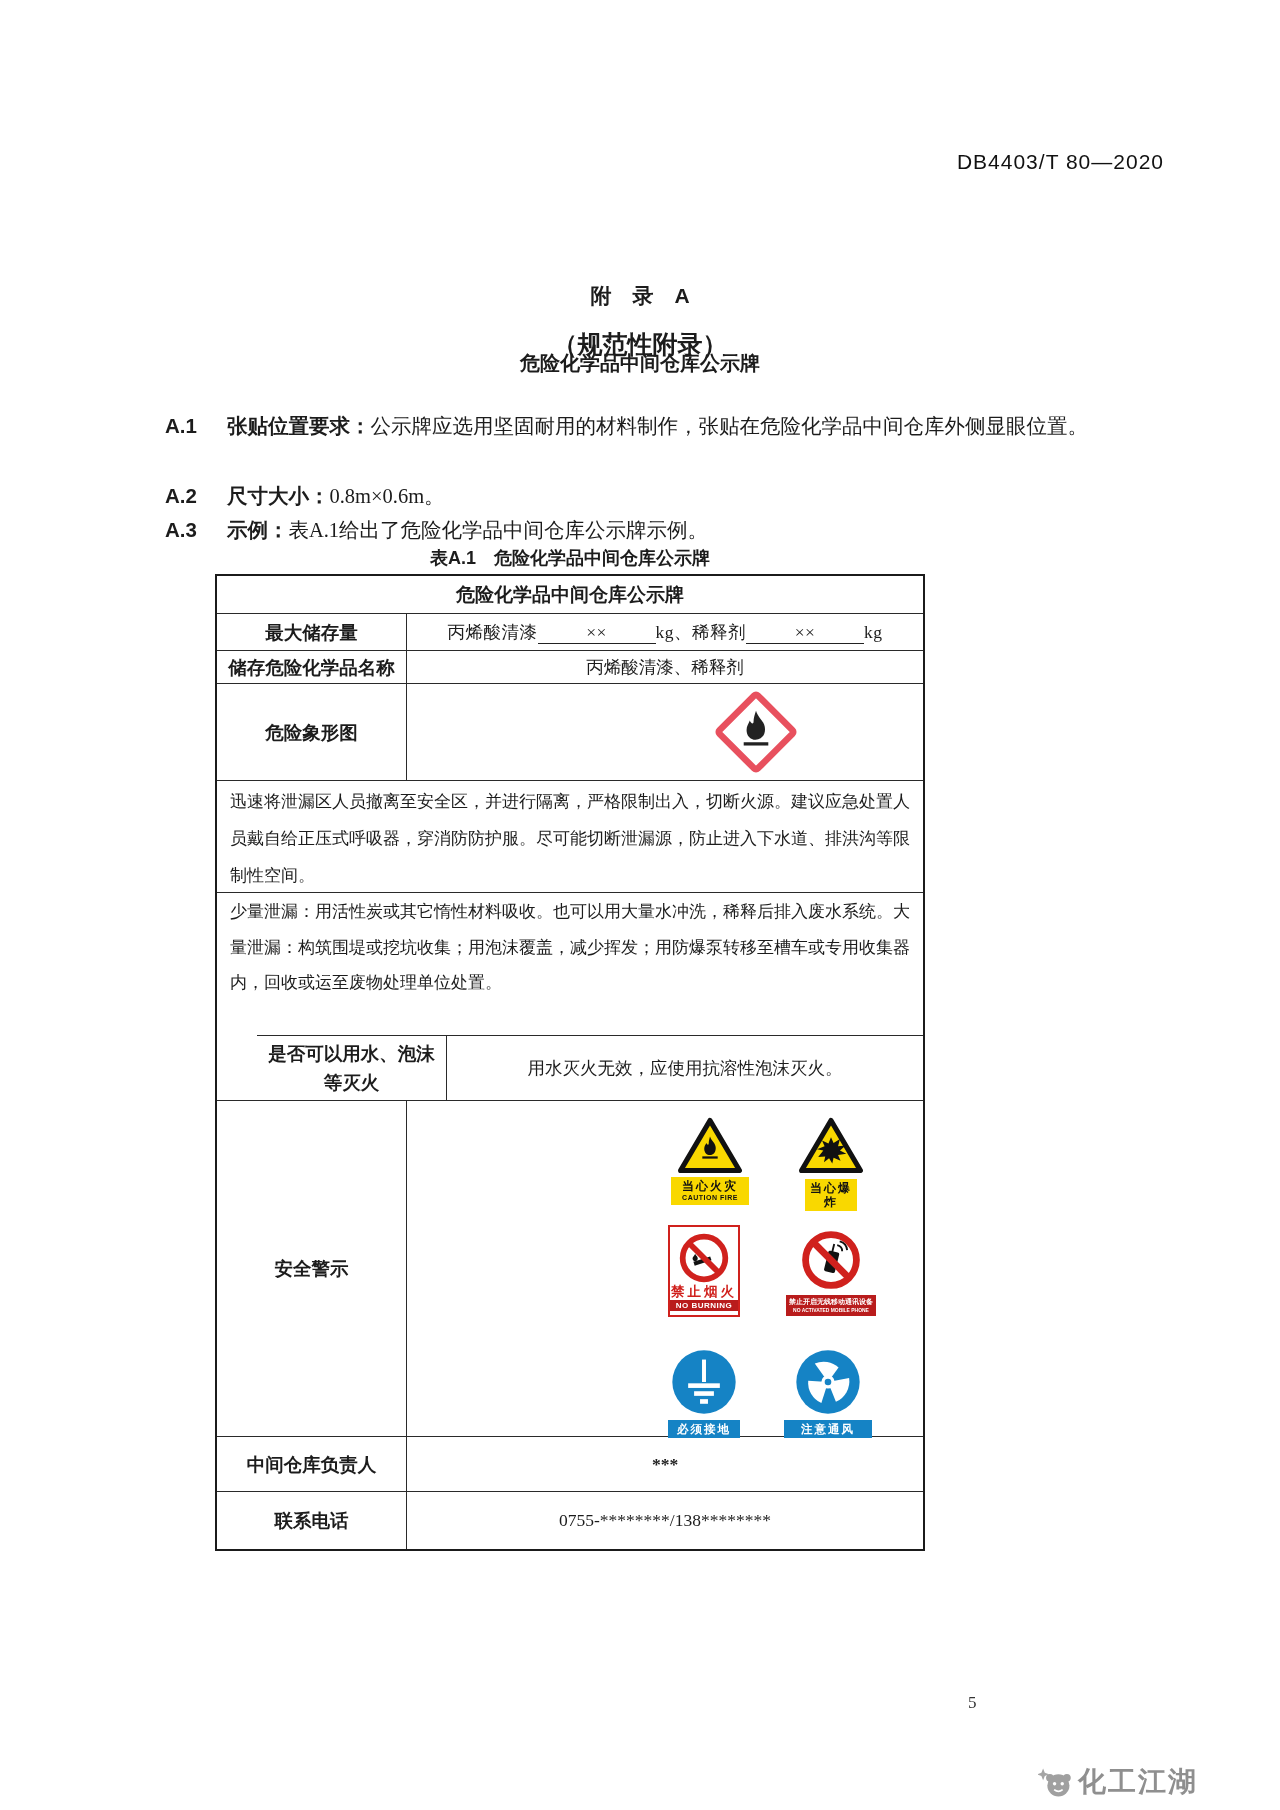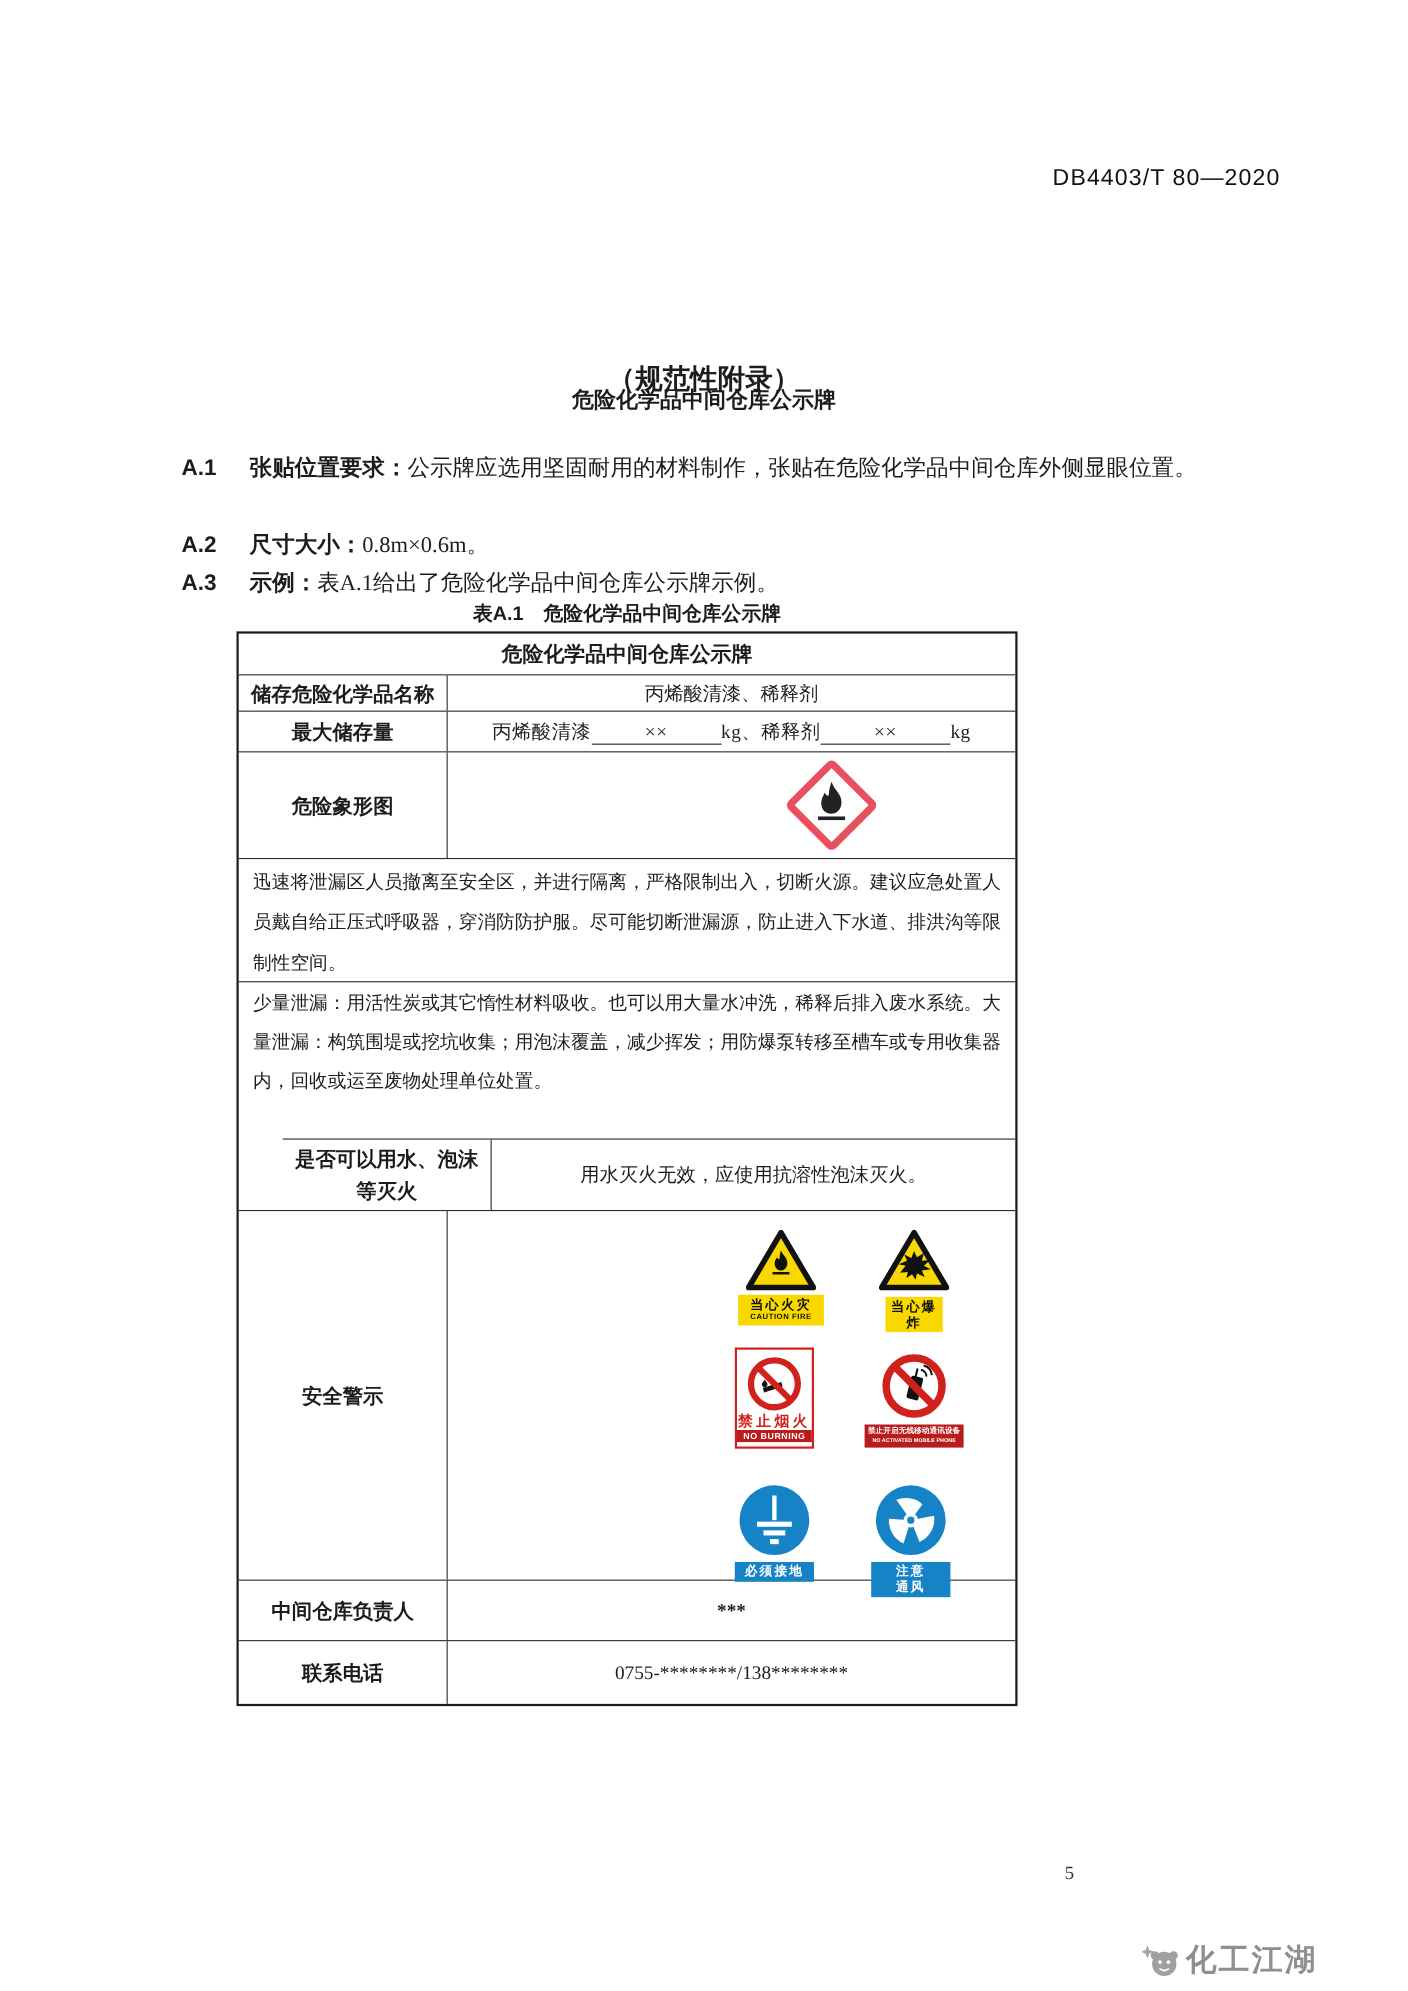--- a/index.html
+++ b/index.html
@@ -87,6 +87,7 @@
 
   <div class="abs doc-number">DB4403/T 80—2020</div>
 
+  <div class="abs title-a center sans b">附　录　A</div>
   <div class="abs title-sub center sans b">（规范性附录）</div>
   <div class="abs title-h center sans b">危险化学品中间仓库公示牌</div>
 

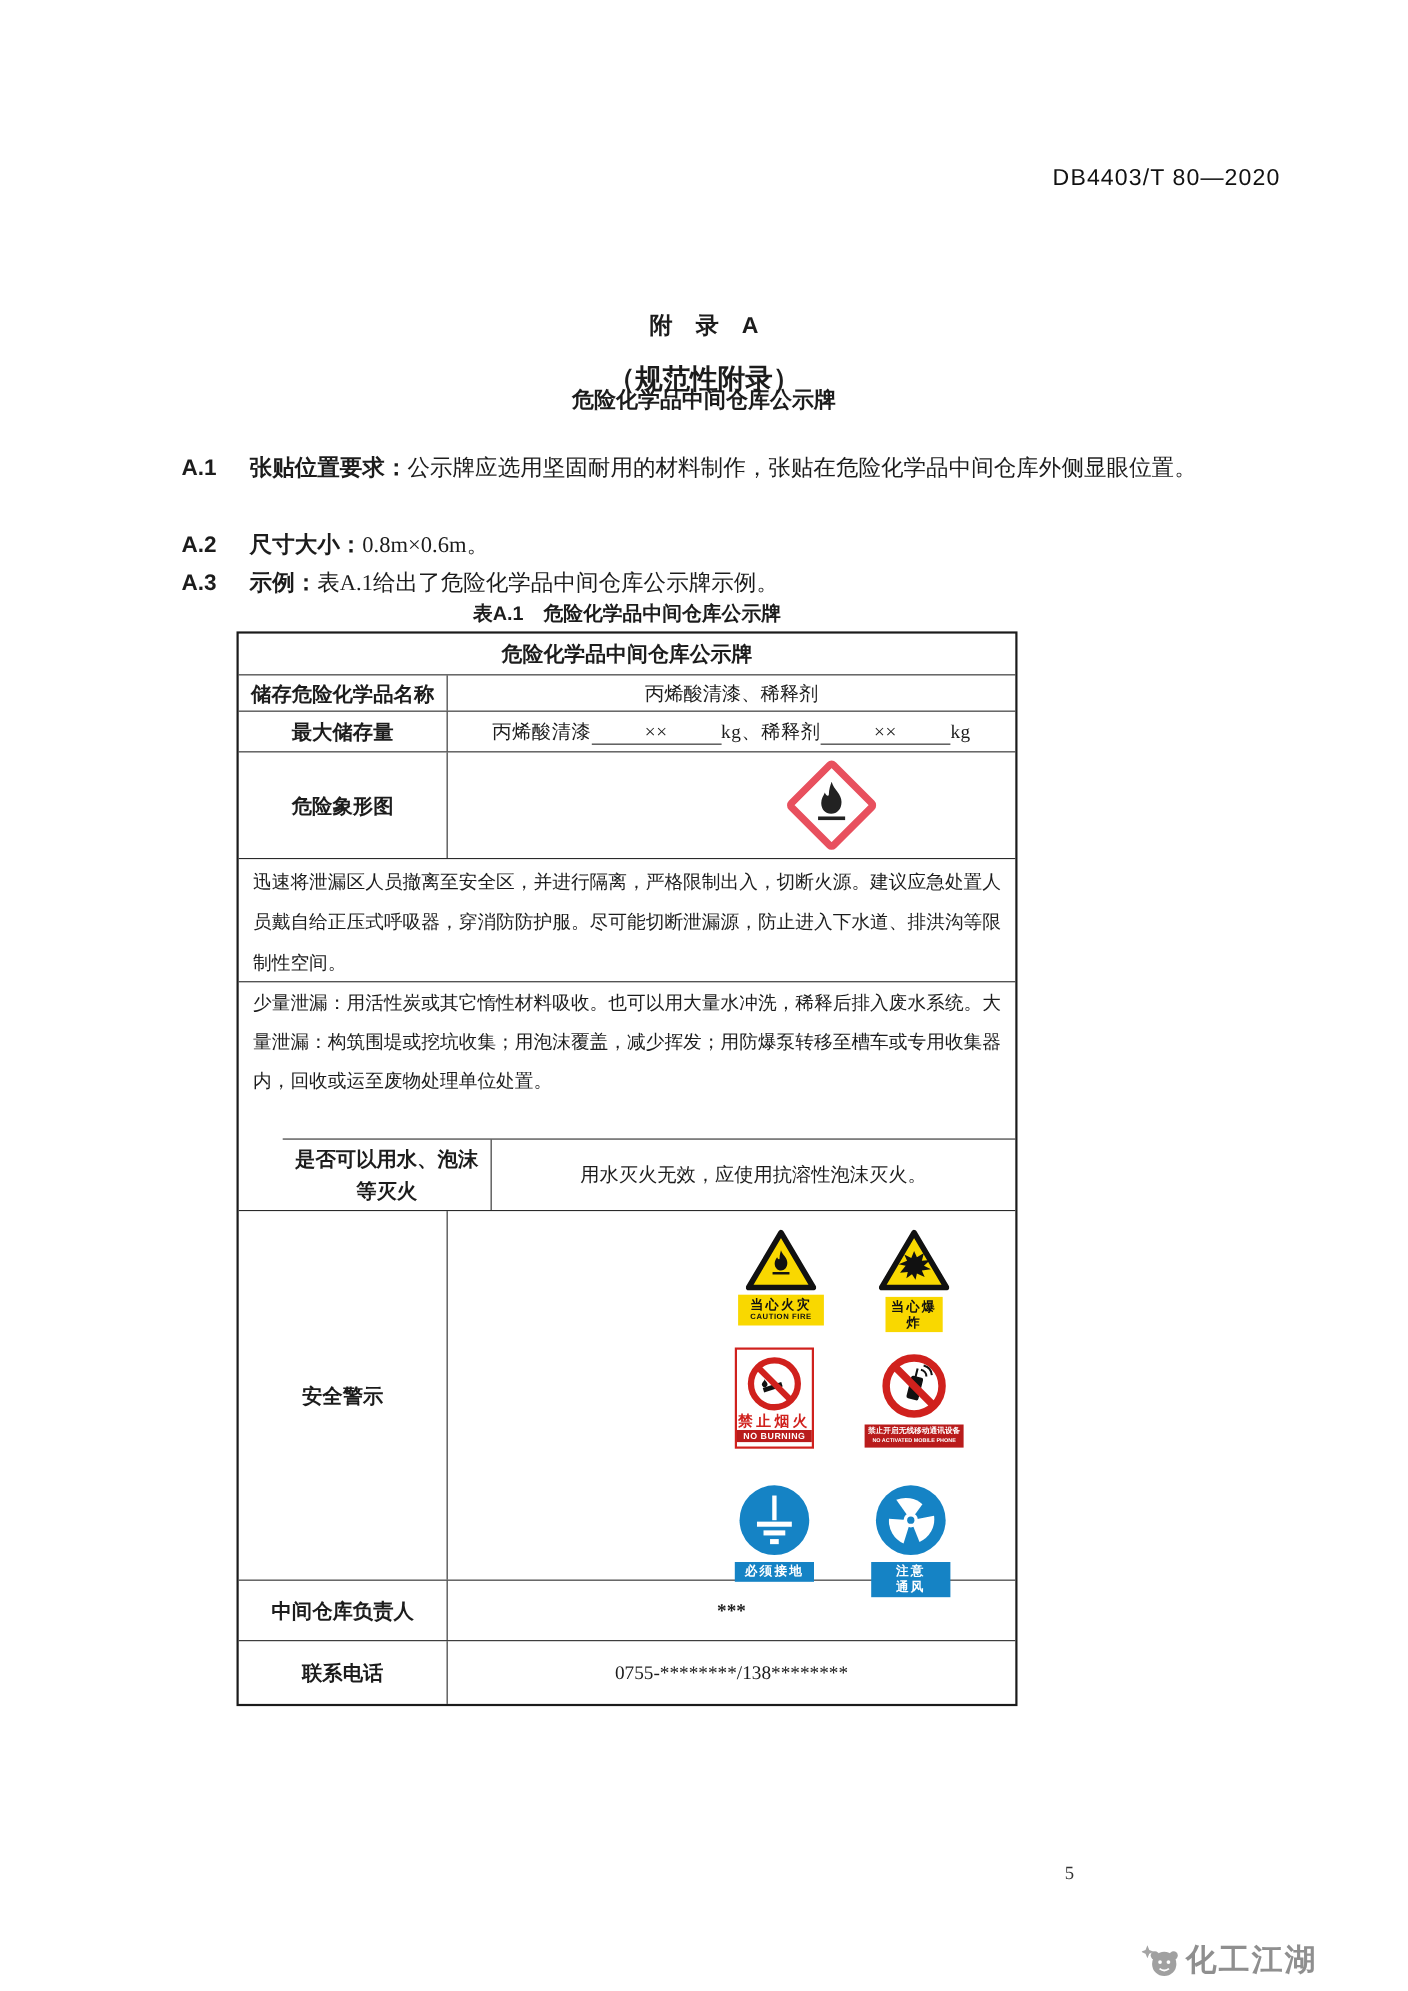--- a/index.html
+++ b/index.html
@@ -109,16 +109,16 @@
       <span>危险化学品中间仓库公示牌</span>
     </div>
 
-    <div class="t-row h-name">
-      <div class="cell-l">储存危险化学品名称</div>
-      <div class="cell-r">丙烯酸清漆、稀释剂</div>
-    </div>
-
     <div class="t-row h-max">
       <div class="cell-l">最大储存量</div>
       <div class="cell-r">
         <span class="max-line"><span>丙烯酸清漆</span><span class="blank">××</span><span>kg、稀释剂</span><span class="blank">××</span><span>kg</span></span>
       </div>
+    </div>
+
+    <div class="t-row h-name">
+      <div class="cell-l">储存危险化学品名称</div>
+      <div class="cell-r">丙烯酸清漆、稀释剂</div>
     </div>
 
     <div class="t-row h-picto">

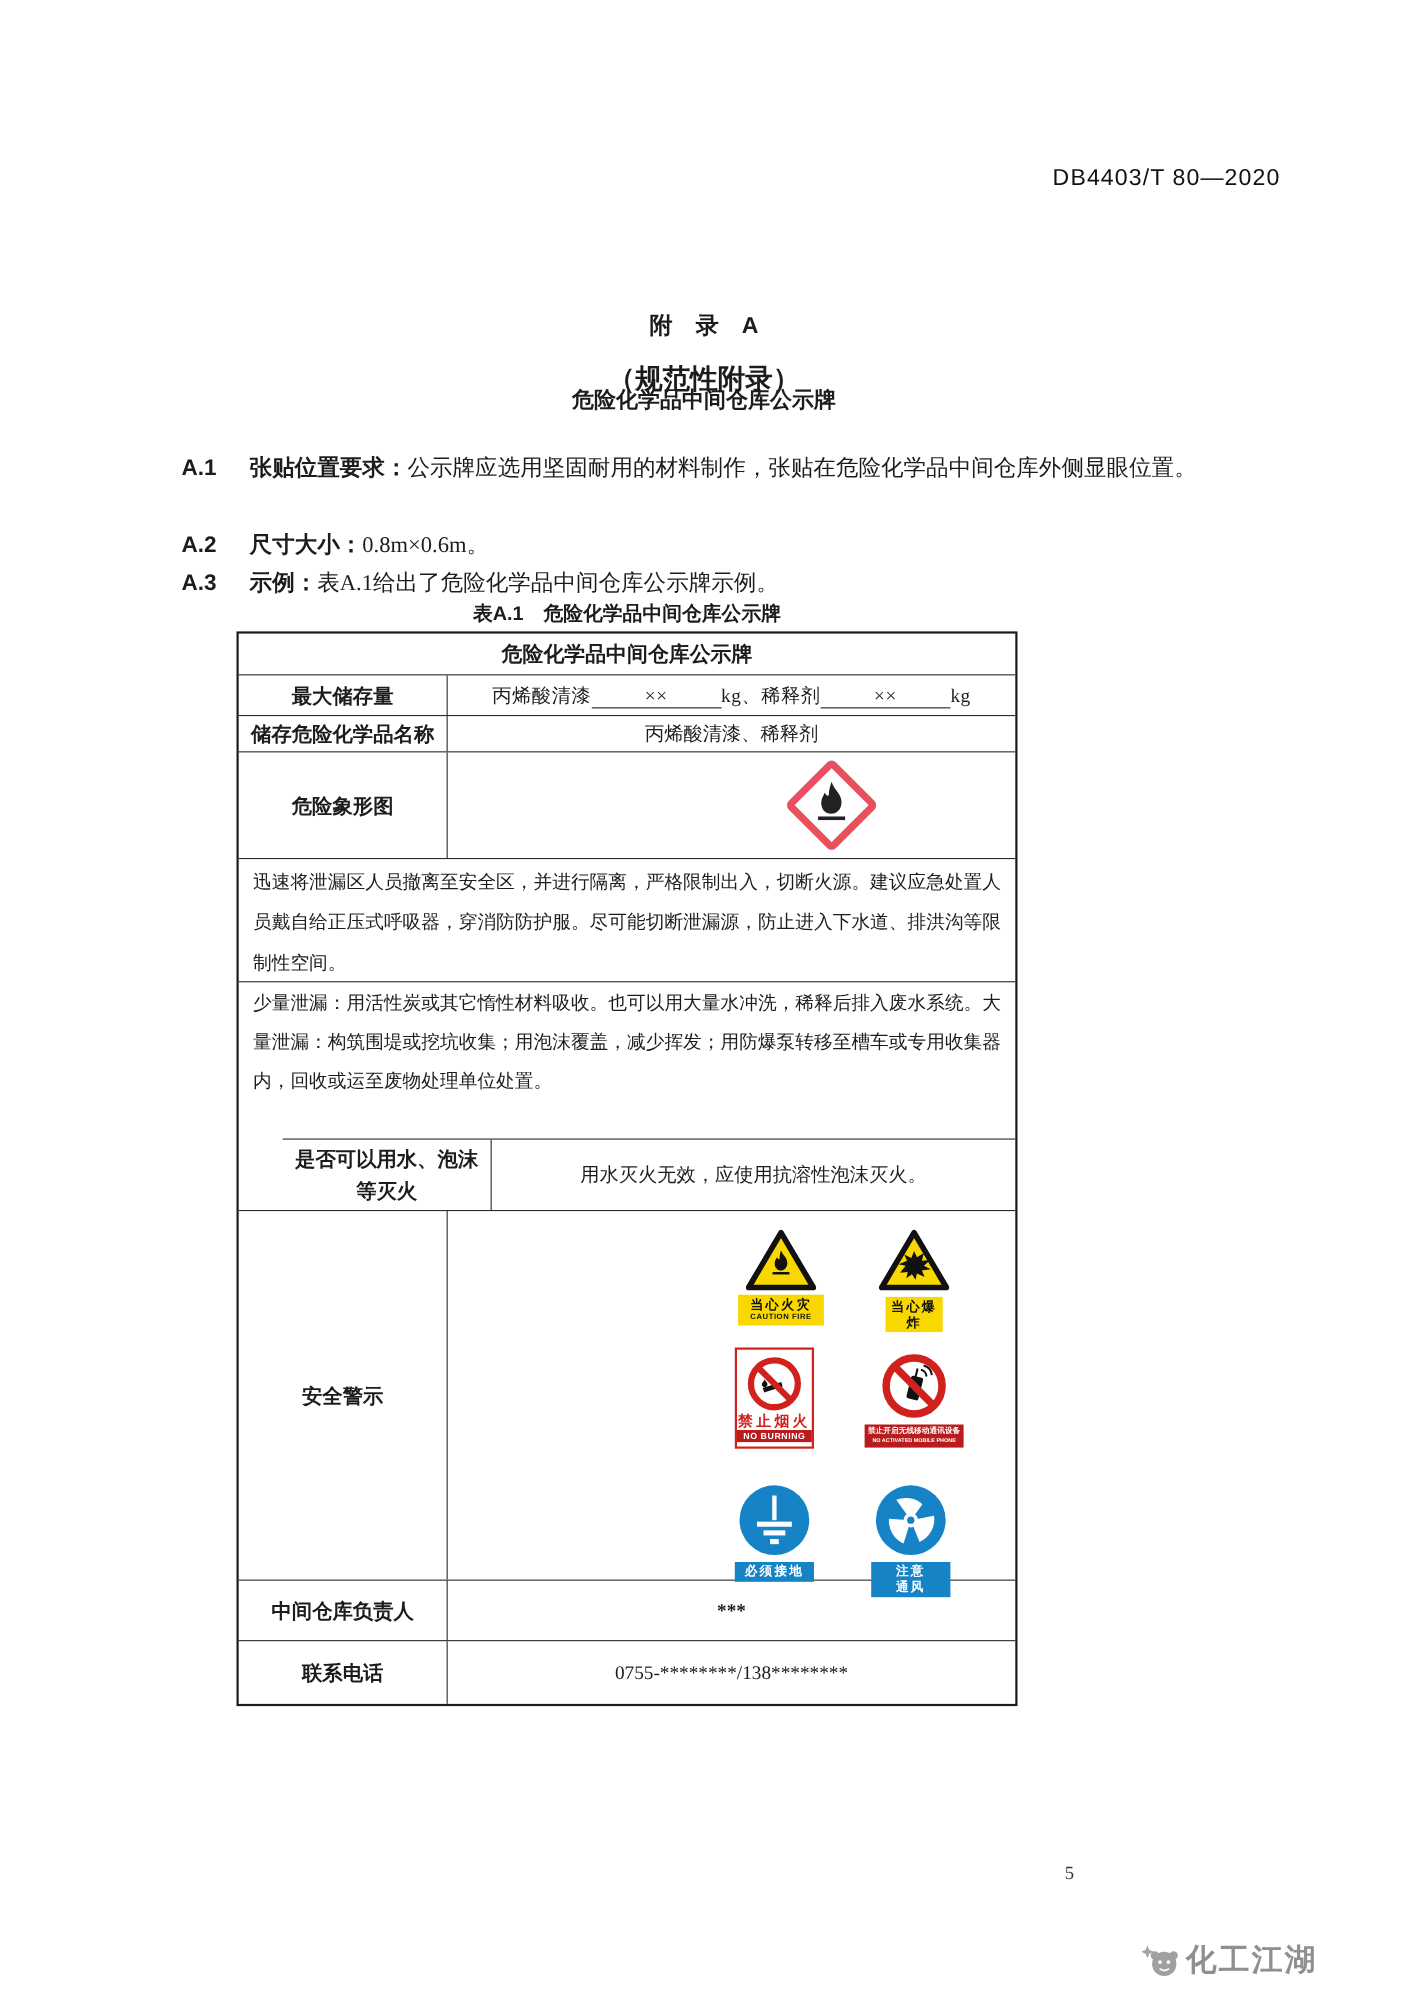--- a/index.html
+++ b/index.html
@@ -225,7 +225,7 @@
               <circle cx="50" cy="50" r="5" fill="#1583c5"></circle>
             </g>
           </svg>
-          <div class="band blue" style="width:72px;padding:2px 16px;margin-top:5px">
+          <div class="band blue" style="width:88px;padding:2px 16px;margin-top:5px">
             <div class="zh1" style="font-size:11.5px">注意通风</div>
           </div>
         </div>

